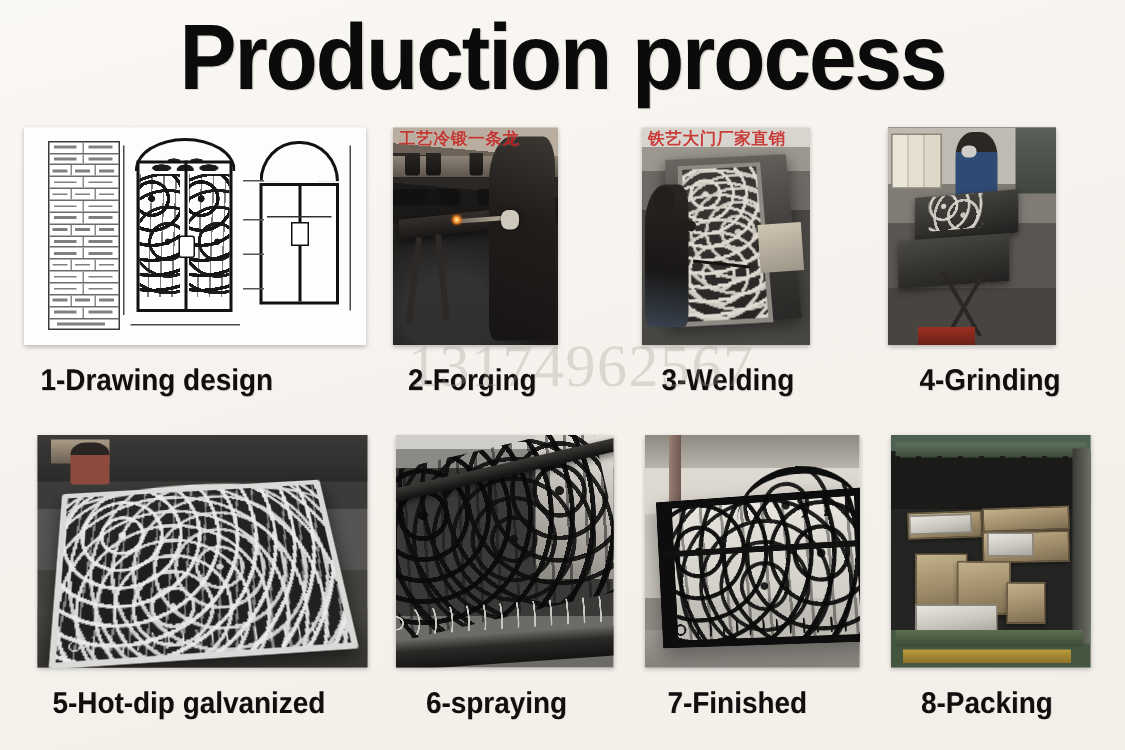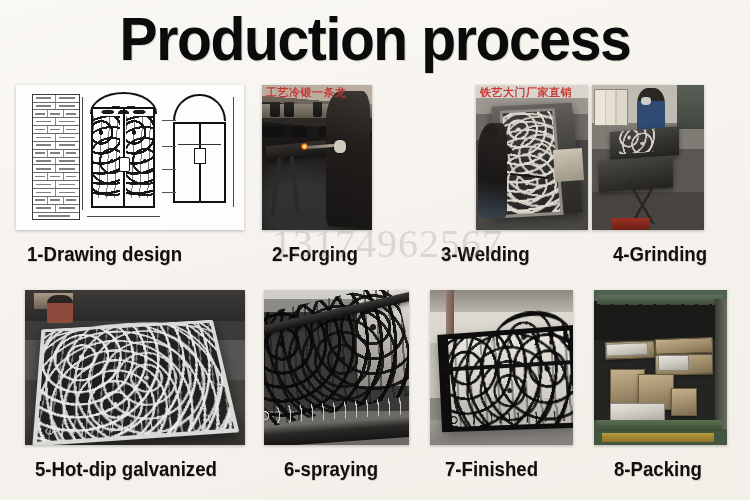--- a/index.html
+++ b/index.html
@@ -747,7 +747,7 @@
   </div>
 
   <div class="cell">
-    <div class="photo" id="ph3" style="left:428px; top:85px; width:112px; height:145px;margin-left:48px;">
+    <div class="photo" id="ph3" style="left:428px; top:85px; width:112px; height:145px;">
       <div class="table"></div>
       <div class="panel"></div>
       <div class="box"></div>

